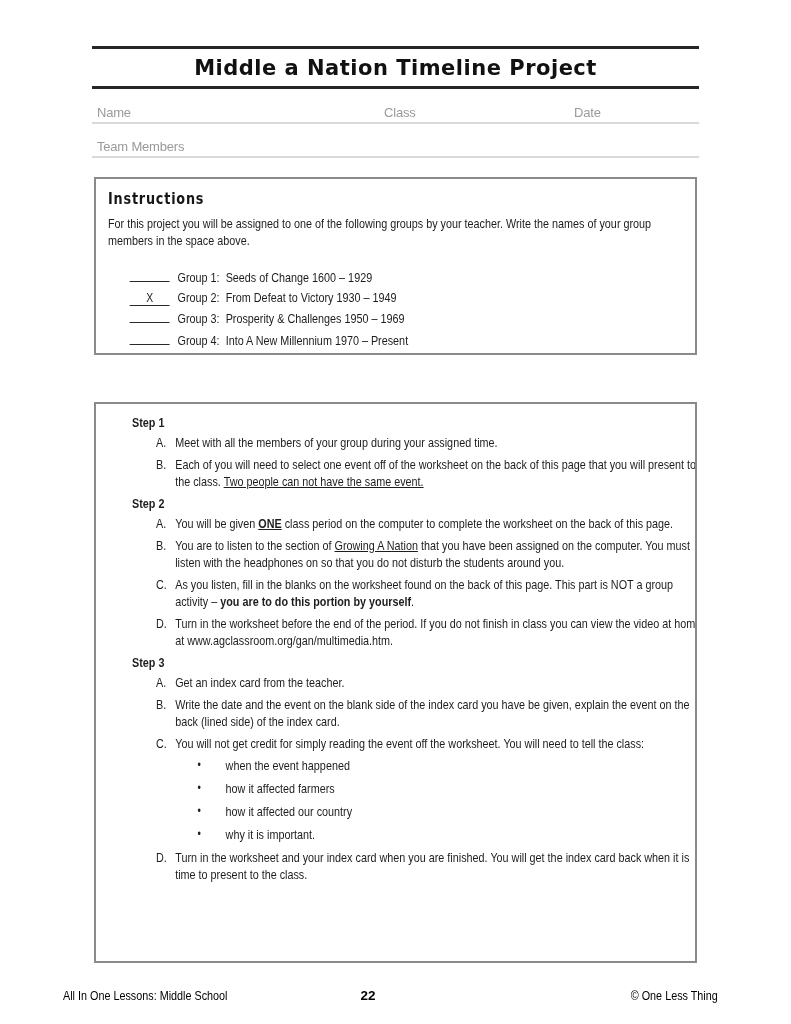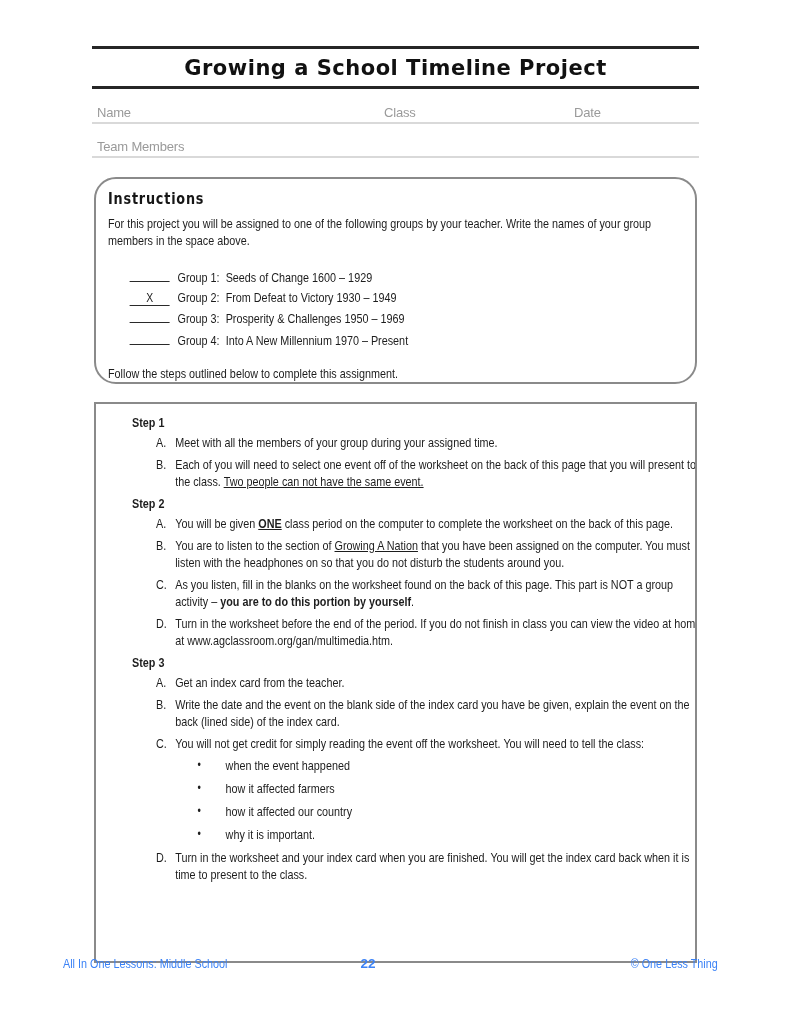--- a/index.html
+++ b/index.html
@@ -81,7 +81,7 @@
 <div class="page">
 
   <div class="rule rule-top"></div>
-  <h1 class="page-title">Growing a School Timeline Project</h1>
+  <h1 class="page-title">Middle a Nation Timeline Project</h1>
   <div class="rule rule-bottom"></div>
 
   <div class="form-row form-row-1">

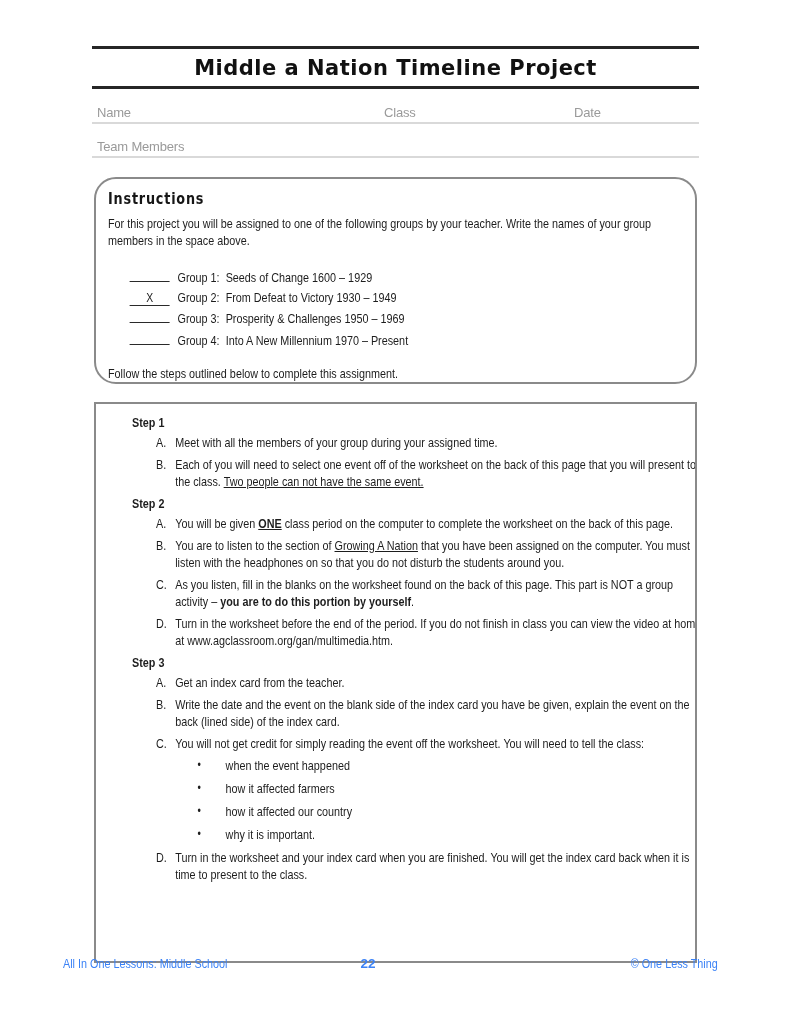--- a/index.html
+++ b/index.html
@@ -35,7 +35,7 @@
 
   
   .box{position:absolute;left:94px;width:603px;border:2px solid var(--box-border);box-sizing:border-box;background:#fff;overflow:hidden;}
-  .instructions-box{top:177px;height:207px;border-radius:22px;}
+  .instructions-box{top:177px;height:178px;}
   .steps-box{top:402px;height:561px;padding-left:24px;}
 
   

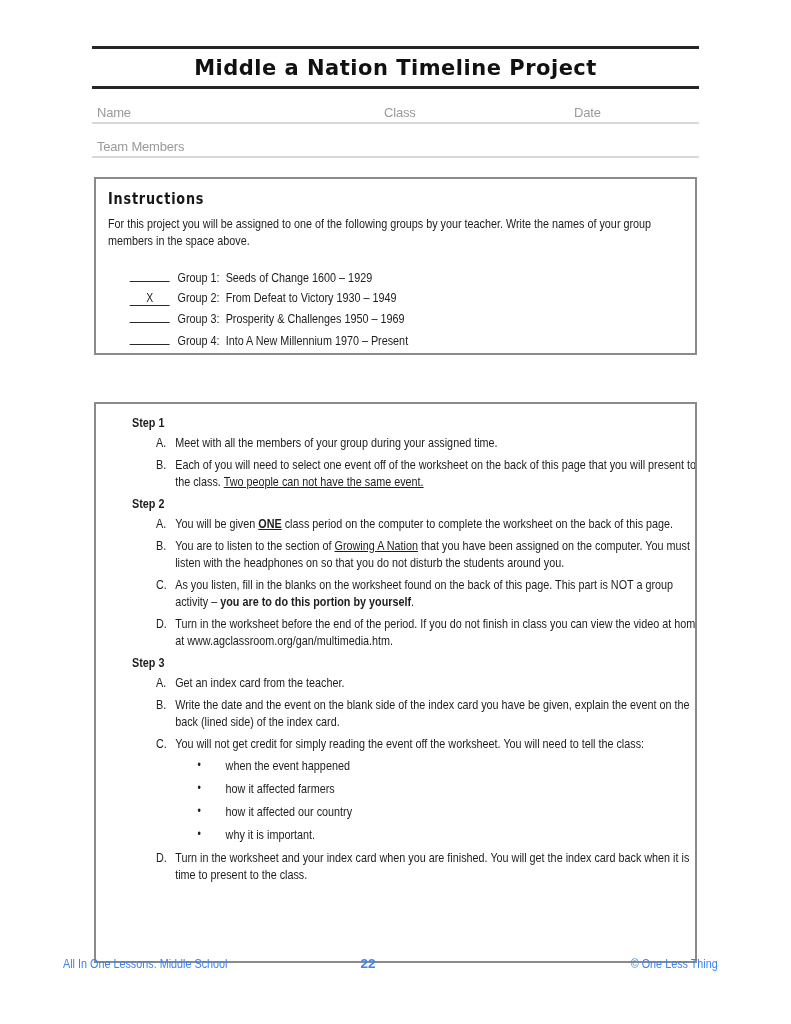--- a/index.html
+++ b/index.html
@@ -70,7 +70,7 @@
   .bullet-dot{flex:none;width:35px;margin-left:82px;font-size:12px;}
 
   
-  .footer{position:absolute;left:0;top:956px;width:791px;height:18px;font-size:13.5px;color:#3b82f6;}
+  .footer{position:absolute;left:0;top:988px;width:791px;height:18px;font-size:13.5px;color:#000000;}
   .footer-left{position:absolute;left:63px;top:0;transform:scaleX(0.8);transform-origin:left top;white-space:nowrap;}
   .footer-center{position:absolute;left:352px;top:0;width:32px;text-align:center;font-weight:bold;}
   .footer-right{position:absolute;right:73px;top:0;transform:scaleX(0.8);transform-origin:right top;white-space:nowrap;}

